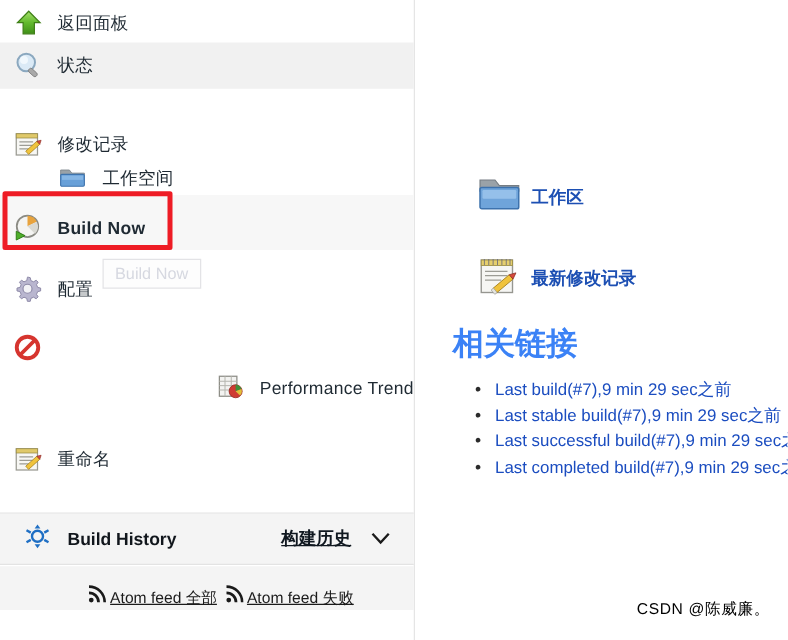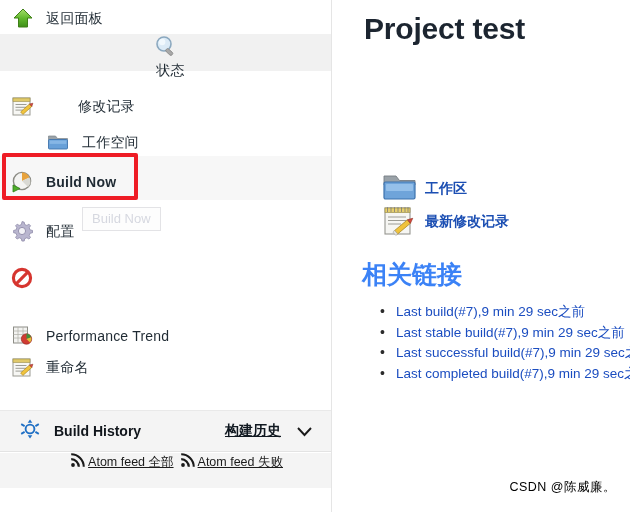--- a/index.html
+++ b/index.html
@@ -297,7 +297,6 @@
 
   <div id="main">
 
-    <div id="page-title">Project test</div>
 
     <div class="main-link-row" style="top:171px;justify-content:flex-end;">
       <span>

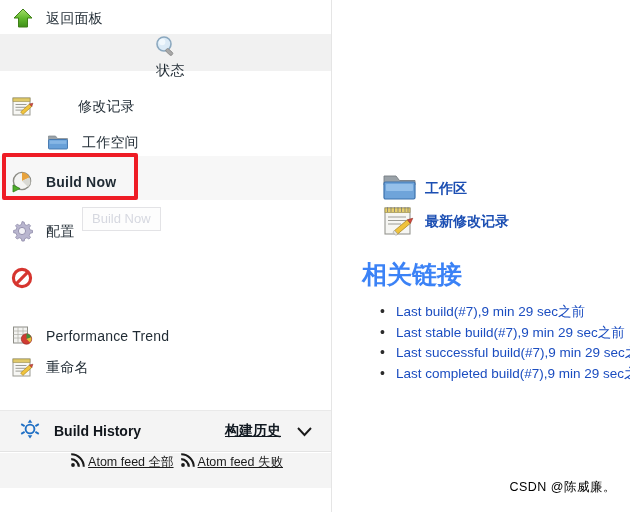--- a/index.html
+++ b/index.html
@@ -27,7 +27,7 @@
     font-size:14px; color:#1f2a33; white-space:nowrap;
     letter-spacing:.2px;
   }
-  .side-row.shade { background:#f1f1f1;flex-direction:column; }
+  .side-row.shade { background:#f1f1f1; }
   .side-row.shade2 { background:#f7f7f7; }
 
   

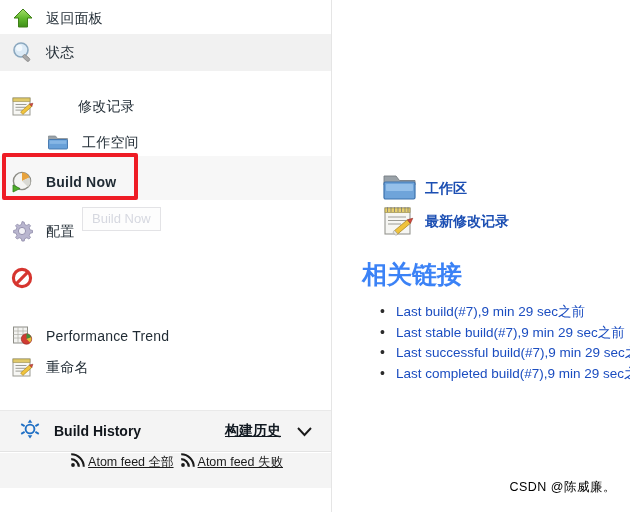--- a/index.html
+++ b/index.html
@@ -143,7 +143,7 @@
       <span class="lbl">状态</span>
     </div>
 
-    <div class="side-row" style="top:91px;height:32px;gap:32px;">
+    <div class="side-row" style="top:100px;height:32px;">
       <span class="ico">
         <svg width="26" height="24" viewBox="0 0 26 24">
           <rect x="3" y="4" width="17" height="17" fill="#f7f7f4" stroke="#9a9a92" stroke-width="1"></rect>

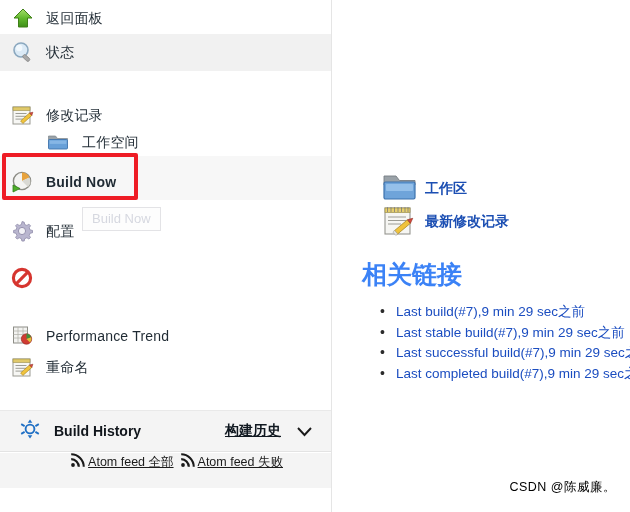--- a/index.html
+++ b/index.html
@@ -298,7 +298,7 @@
   <div id="main">
 
 
-    <div class="main-link-row" style="top:171px;justify-content:flex-end;">
+    <div class="main-link-row" style="top:139px;justify-content:flex-end;">
       <span>
         <svg width="36" height="32" viewBox="0 0 36 32">
           <path d="M2 5 L14 5 L17.5 9.5 L33 9.5 L33 14 L2 14 Z" fill="#9aa2a8" stroke="#767d83" stroke-width=".9"></path>

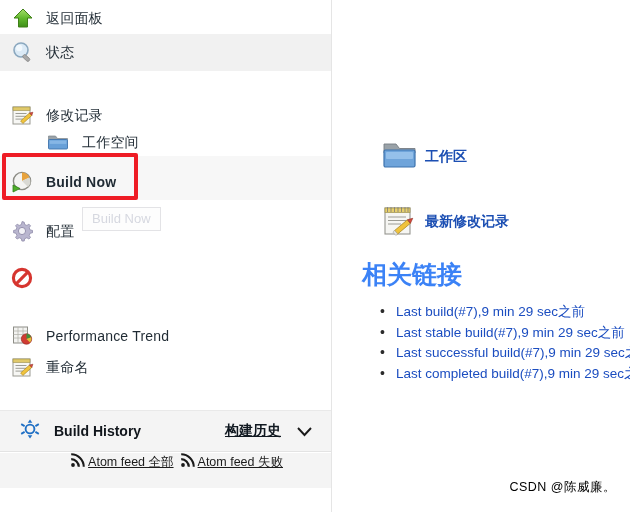--- a/index.html
+++ b/index.html
@@ -206,7 +206,7 @@
       </span>
     </div>
 
-    <div class="side-row" style="top:320px;height:32px;">
+    <div class="side-row" style="top:294px;height:32px;justify-content:flex-end;">
       <span class="ico">
         <svg width="26" height="24" viewBox="0 0 26 24">
           <rect x="3.5" y="4" width="14" height="16" fill="#f3f3f1" stroke="#8e8e87" stroke-width="1"></rect>

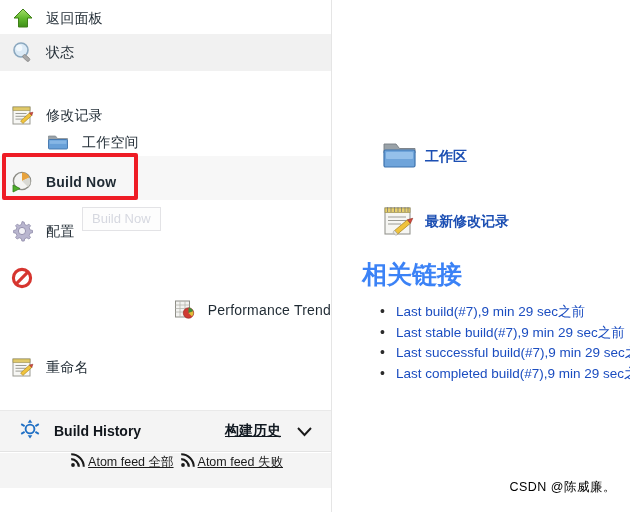--- a/index.html
+++ b/index.html
@@ -67,7 +67,7 @@
   #atom-row {
     position:absolute; left:0; top:453px; width:331px; height:35px;
     background:#f4f4f4;
-    display:flex; align-items:flex-start; justify-content:flex-end;
+    display:flex; align-items:flex-end; justify-content:flex-end;
     padding-right:48px; gap:6px;
   }
   .atom-item { display:flex; align-items:center; gap:3px; }

